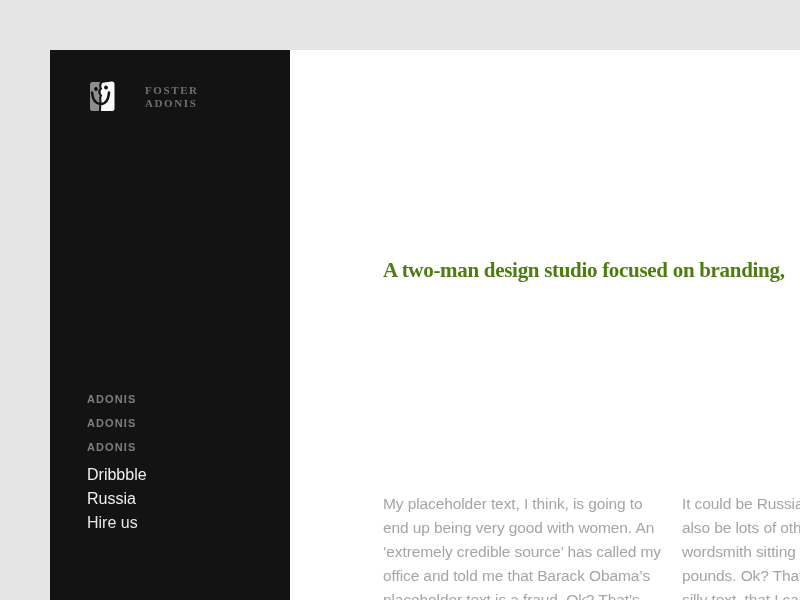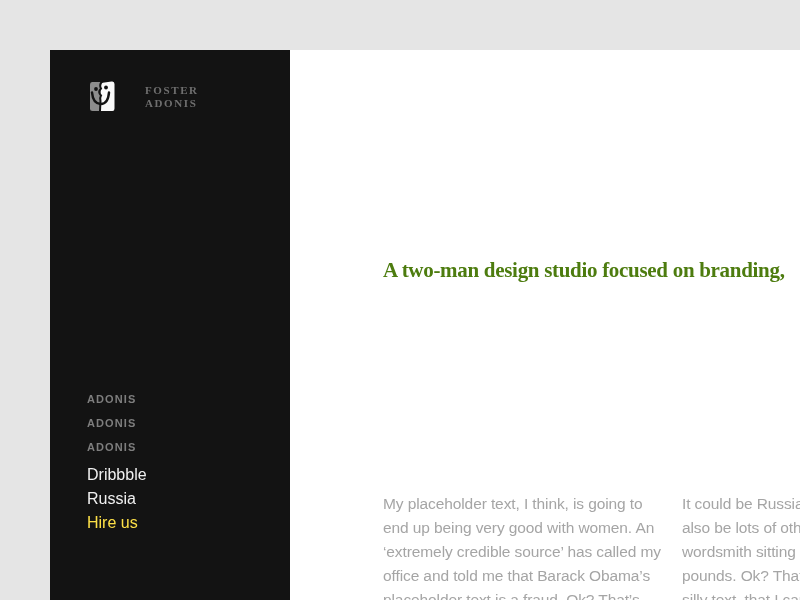--- a/index.html
+++ b/index.html
@@ -42,7 +42,7 @@
     height: 24px; line-height: 24px;
     font-size: 16px; color: #f0f0f0;
   }
-  .nav-links a.accent { color: #fde047; }
+  .nav-links a.accent { color: #e5e5e5; }
 
   
   .content {

